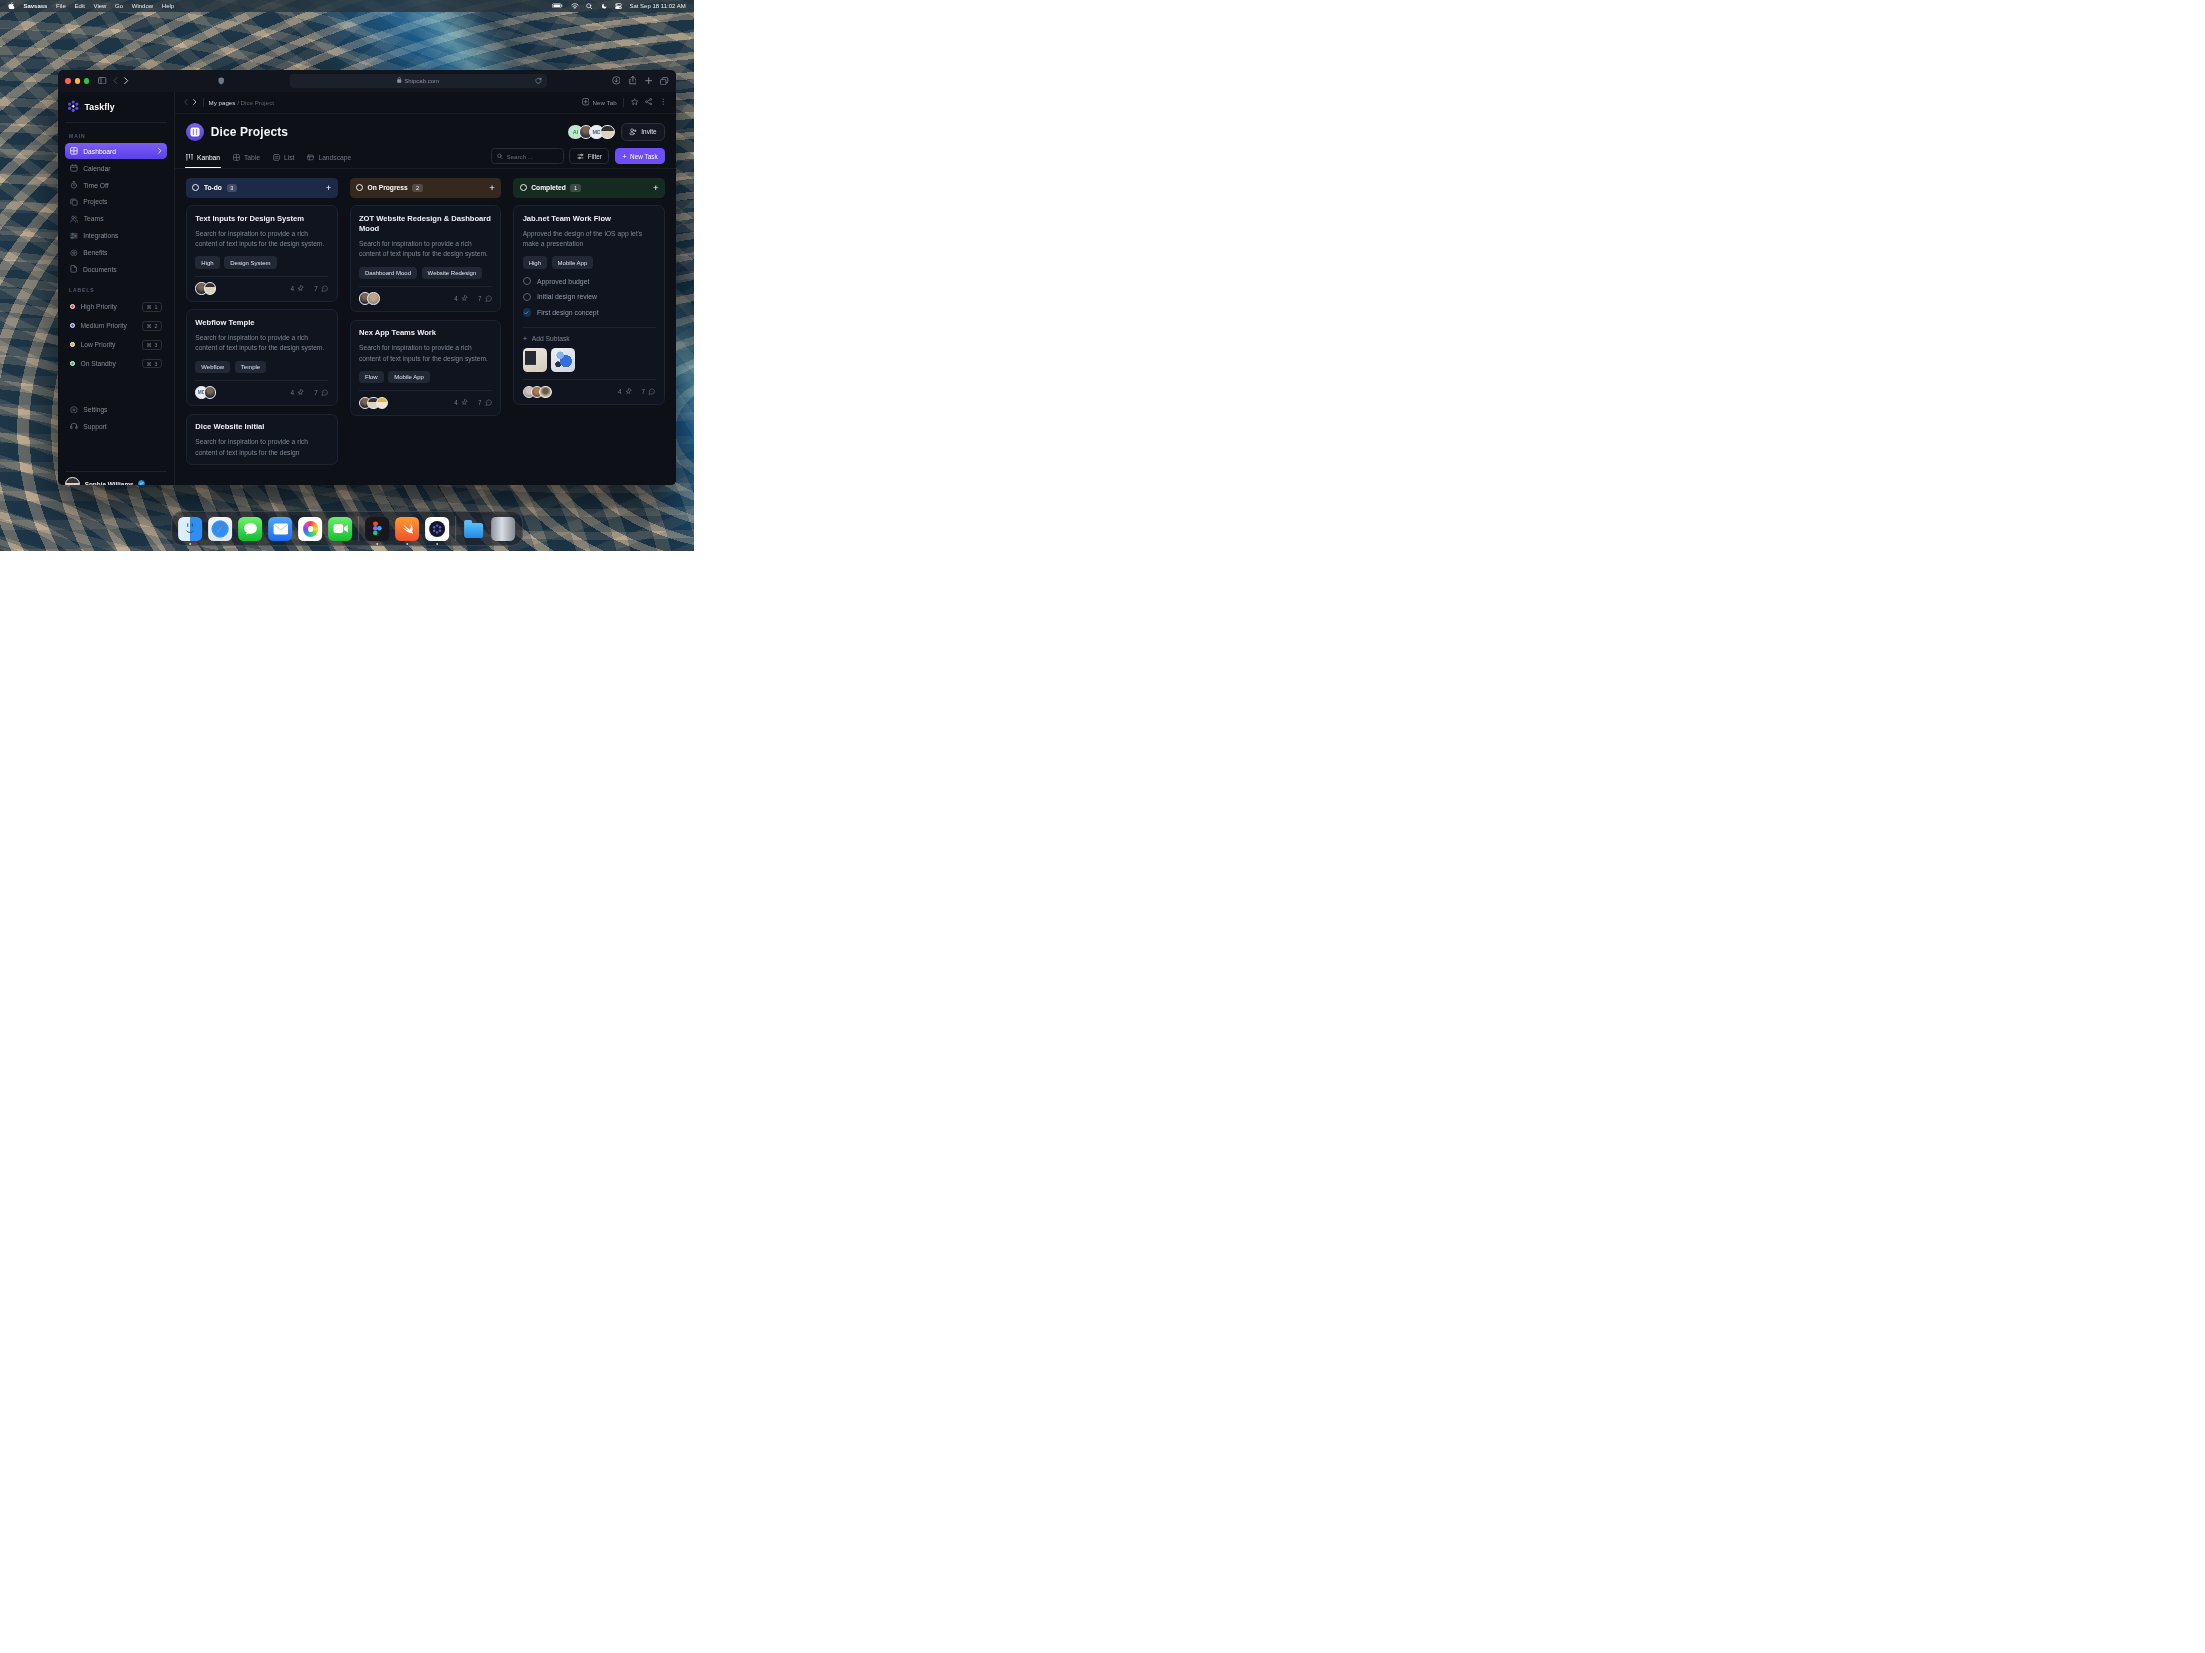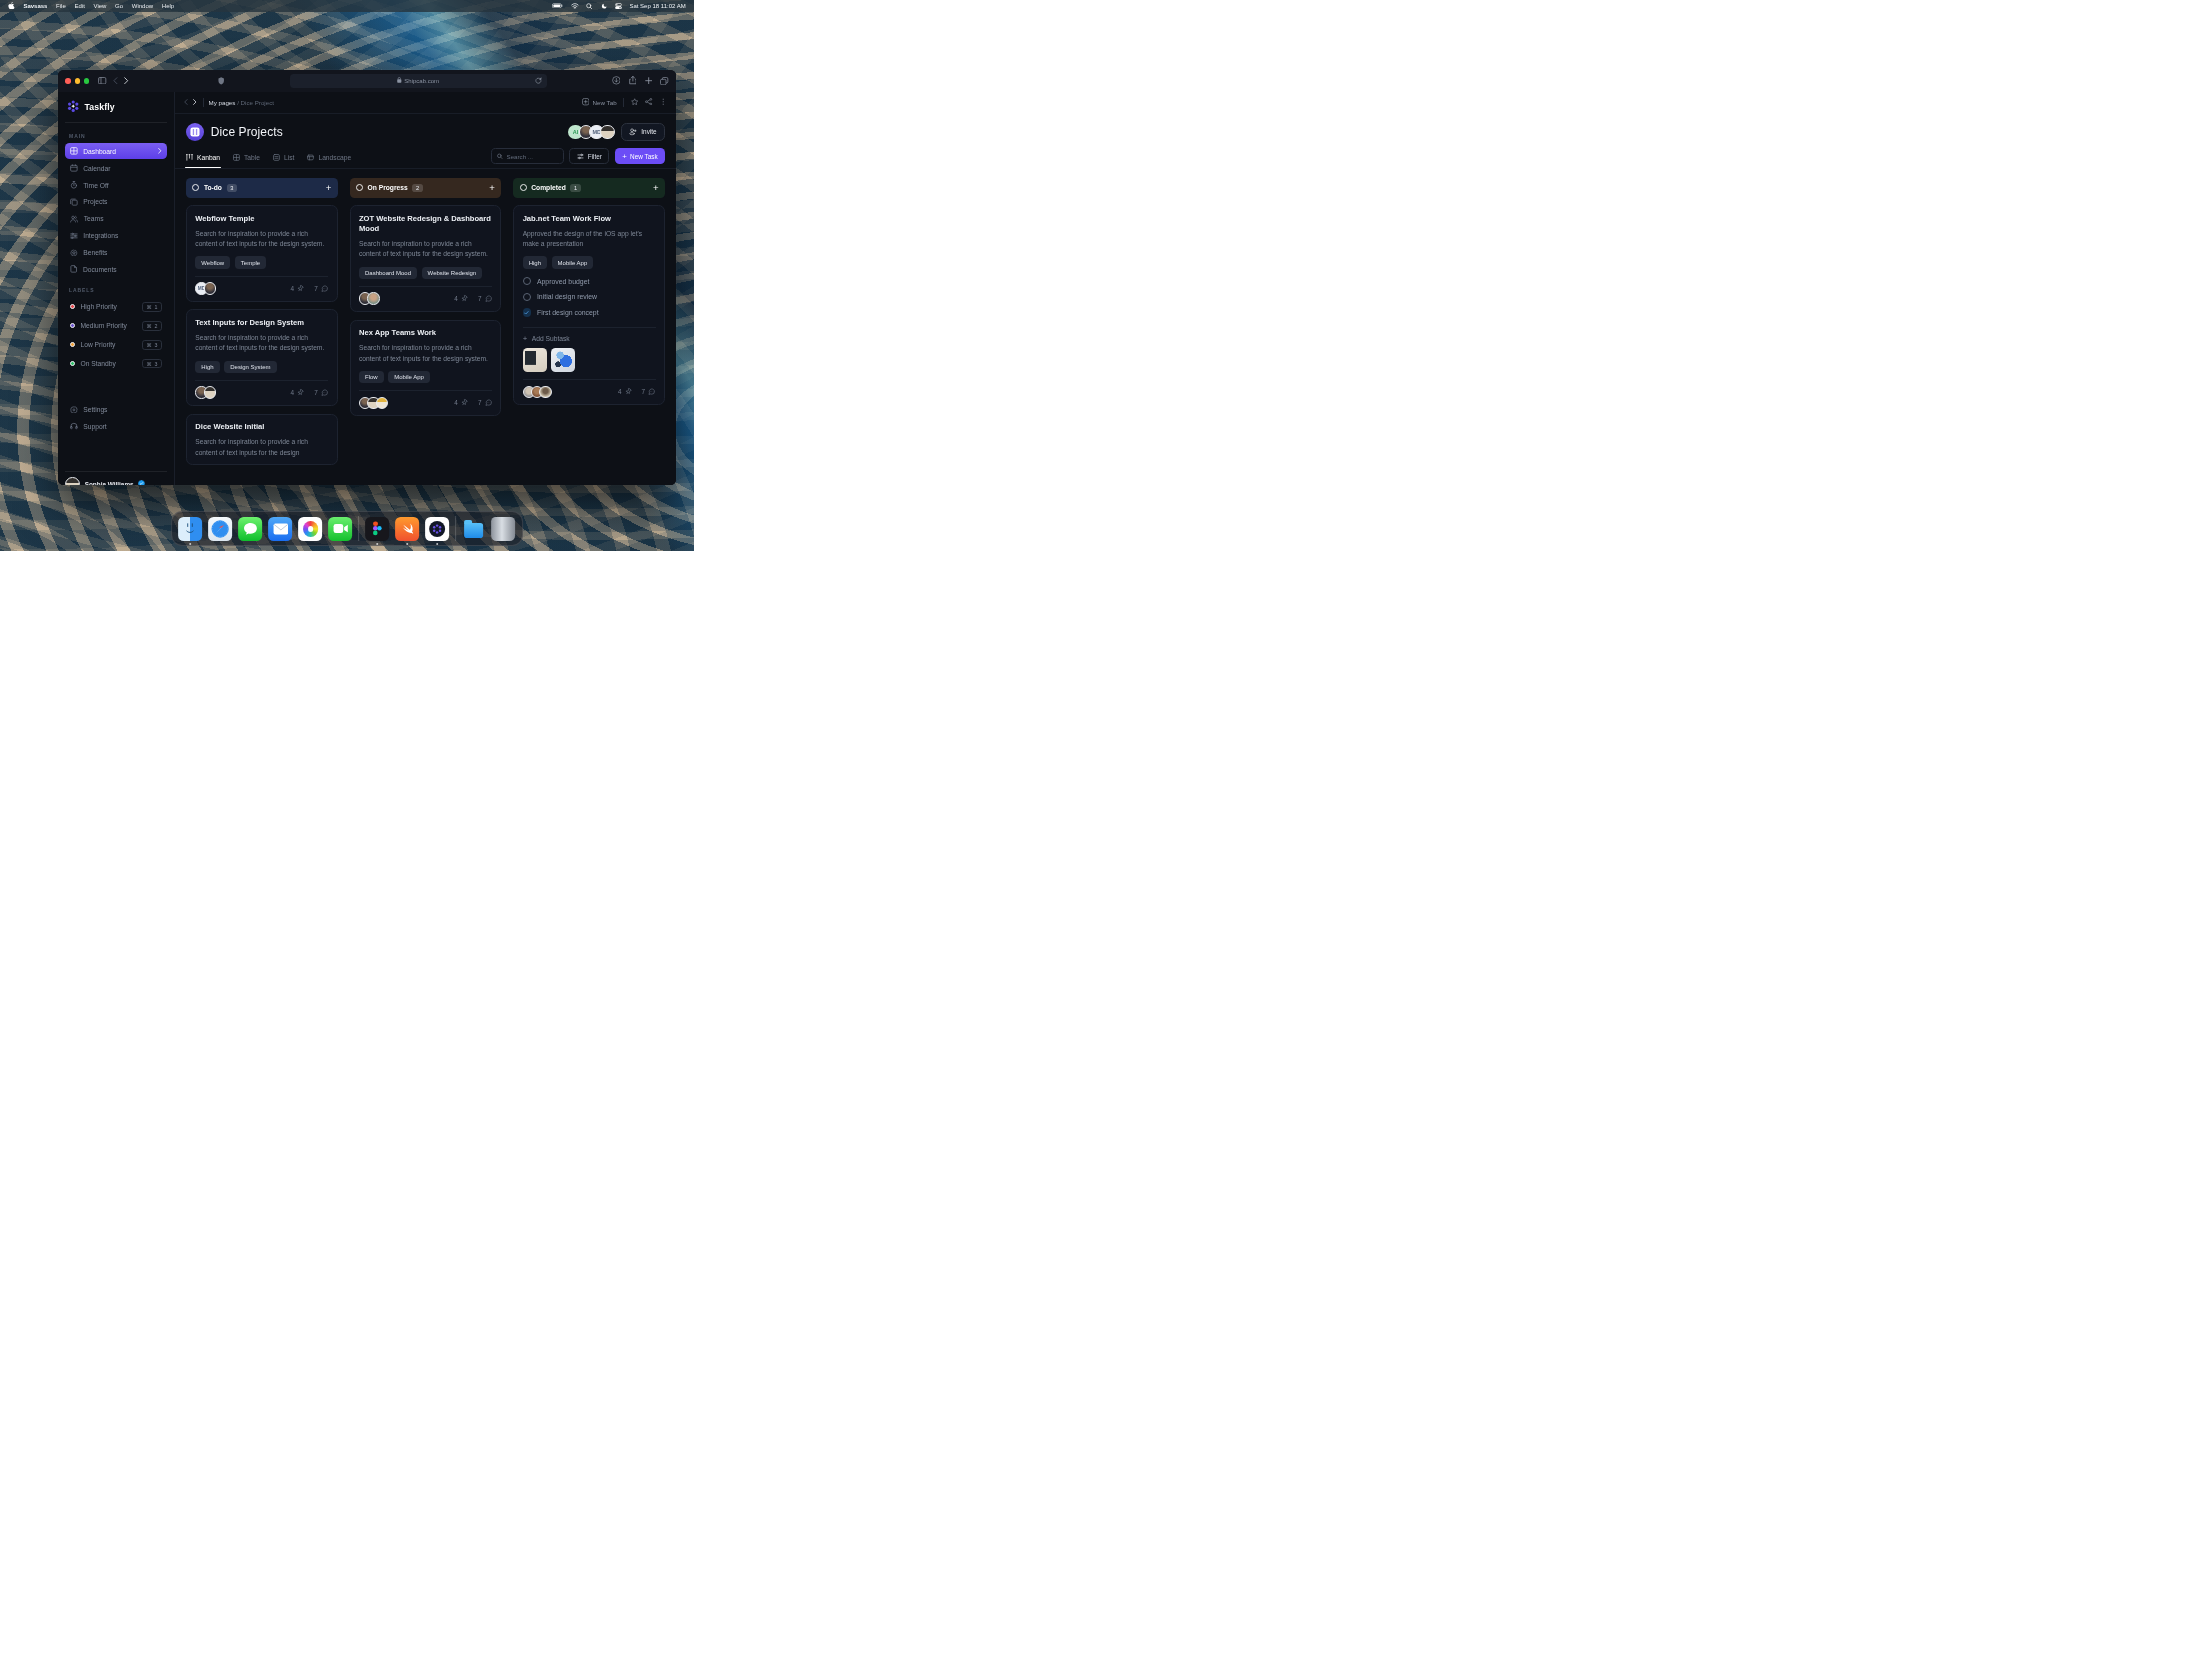--- a/index.html
+++ b/index.html
@@ -98,7 +98,7 @@
   .dice-badge { width:18.4px; height:18.4px; border-radius:50%;
     background:linear-gradient(180deg,#7b61f0,#5742d8);
     display:flex; align-items:center; justify-content:center; }
-  .page-title { color:#f4f6fa; font-size:12px; font-weight:400; margin-left:6.4px; letter-spacing:0.1px; }
+  .page-title { color:#f4f6fa; font-size:12px; font-weight:700; margin-left:6.4px; letter-spacing:0.1px; }
   .head-right { margin-left:auto; display:flex; align-items:center; }
   .stack { display:flex; }
   .stack .av { width:14.7px; height:14.7px; font-size:5.5px; }

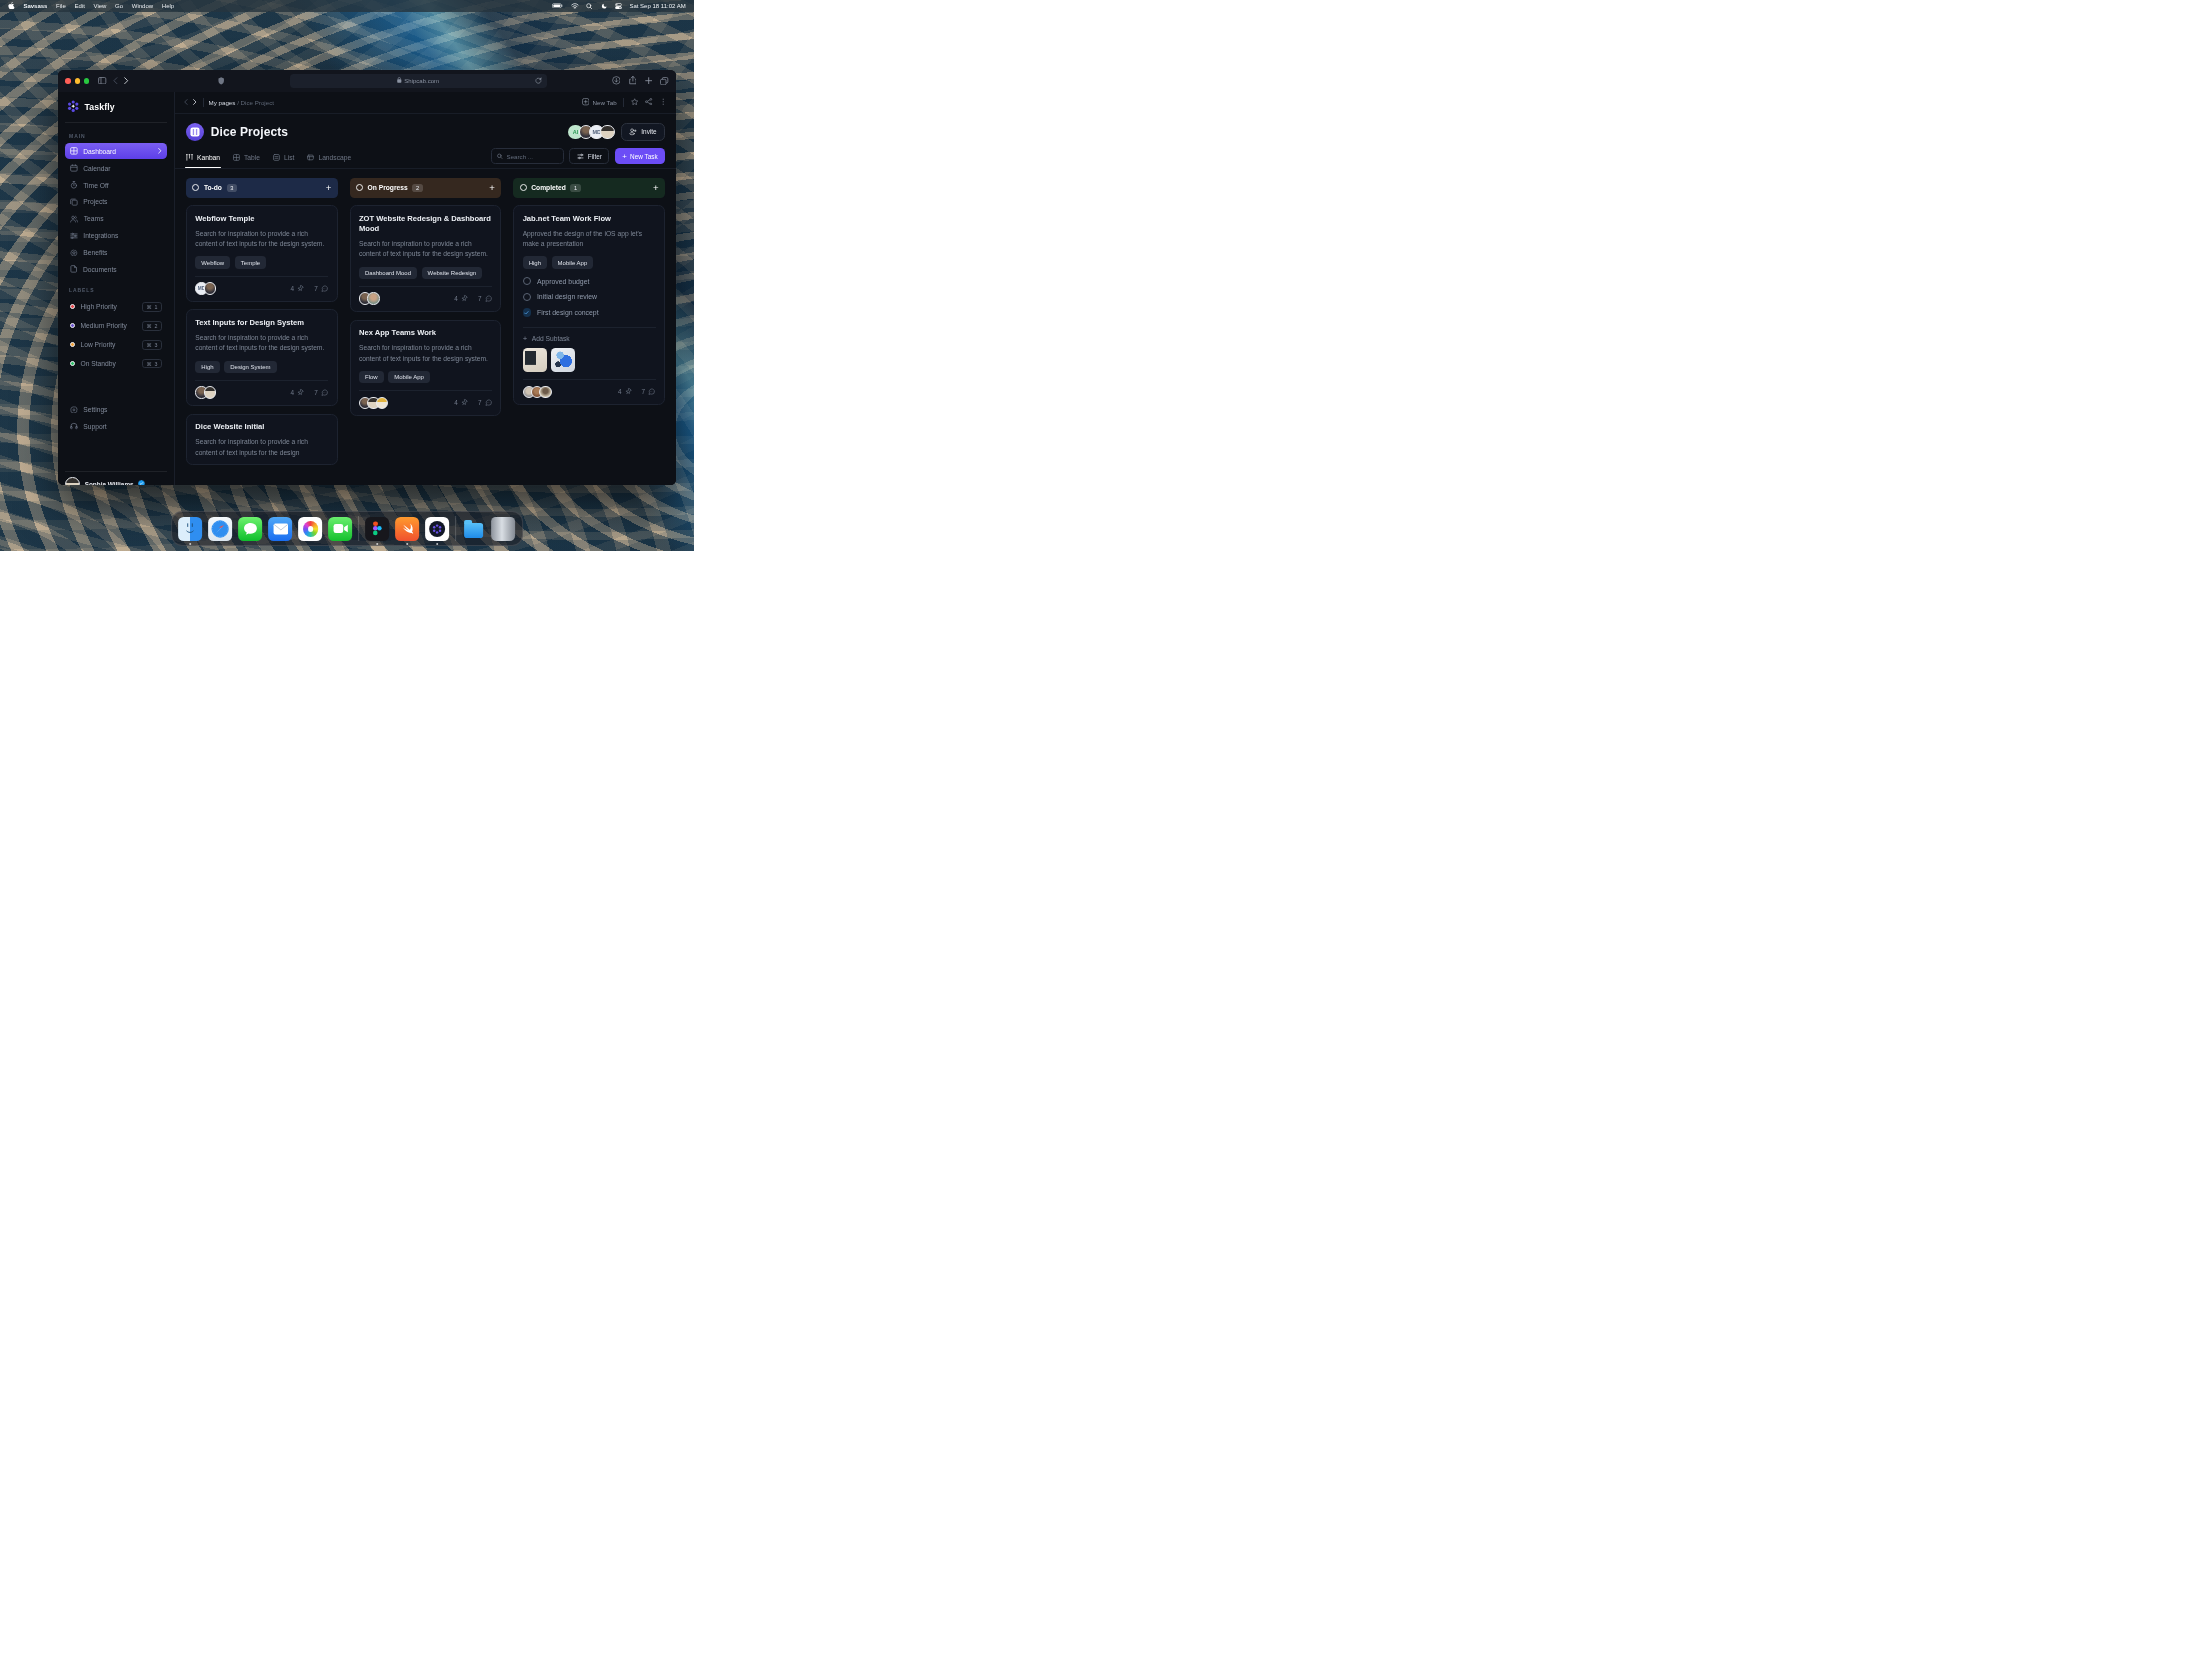--- a/index.html
+++ b/index.html
@@ -611,16 +611,16 @@
             </div>
 
             <div class="card">
-              <div class="card-title">Webflow Temple</div>
+              <div class="card-title">Text Inputs for Design System</div>
               <div class="card-desc">Search for inspiration to provide a rich content of text inputs for the design system.</div>
               <div class="tags">
-                <span class="tag">Webflow</span>
-                <span class="tag">Temple</span>
+                <span class="tag">High</span>
+                <span class="tag">Design System</span>
               </div>
               <hr class="card-hr">
               <div class="card-foot">
-                <span class="av av-md ring">MD</span>
                 <span class="av av-p1 ring"></span>
+                <span class="av av-p2 ring"></span>
                 <span class="meta">
                   <span>4</span>
                   <svg width="6.9" height="6.9" viewBox="0 0 24 24" fill="none" stroke="currentColor" stroke-width="2" stroke-linecap="round" transform="rotate(35)">
@@ -640,16 +640,16 @@
             </div>
 
             <div class="card">
-              <div class="card-title">Text Inputs for Design System</div>
+              <div class="card-title">Webflow Temple</div>
               <div class="card-desc">Search for inspiration to provide a rich content of text inputs for the design system.</div>
               <div class="tags">
-                <span class="tag">High</span>
-                <span class="tag">Design System</span>
+                <span class="tag">Webflow</span>
+                <span class="tag">Temple</span>
               </div>
               <hr class="card-hr">
               <div class="card-foot">
+                <span class="av av-md ring">MD</span>
                 <span class="av av-p1 ring"></span>
-                <span class="av av-p2 ring"></span>
                 <span class="meta">
                   <span>4</span>
                   <svg width="6.9" height="6.9" viewBox="0 0 24 24" fill="none" stroke="currentColor" stroke-width="2" stroke-linecap="round" transform="rotate(35)">

